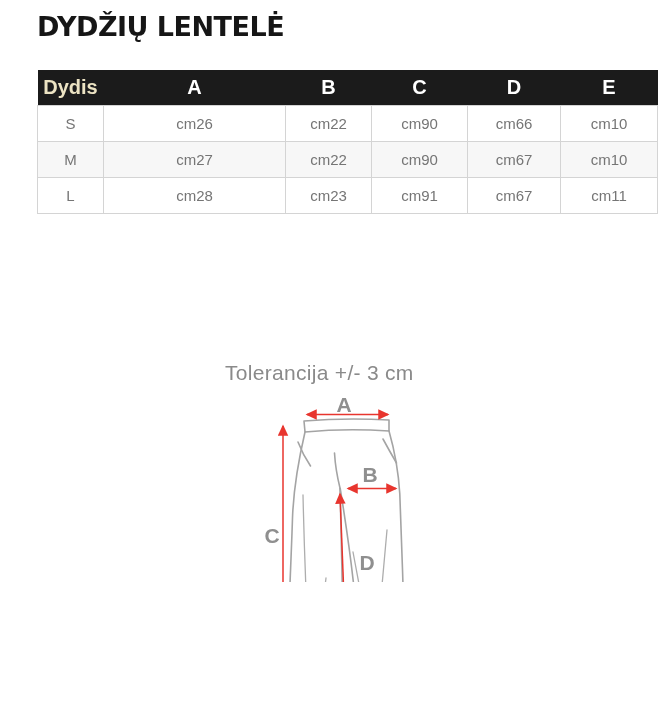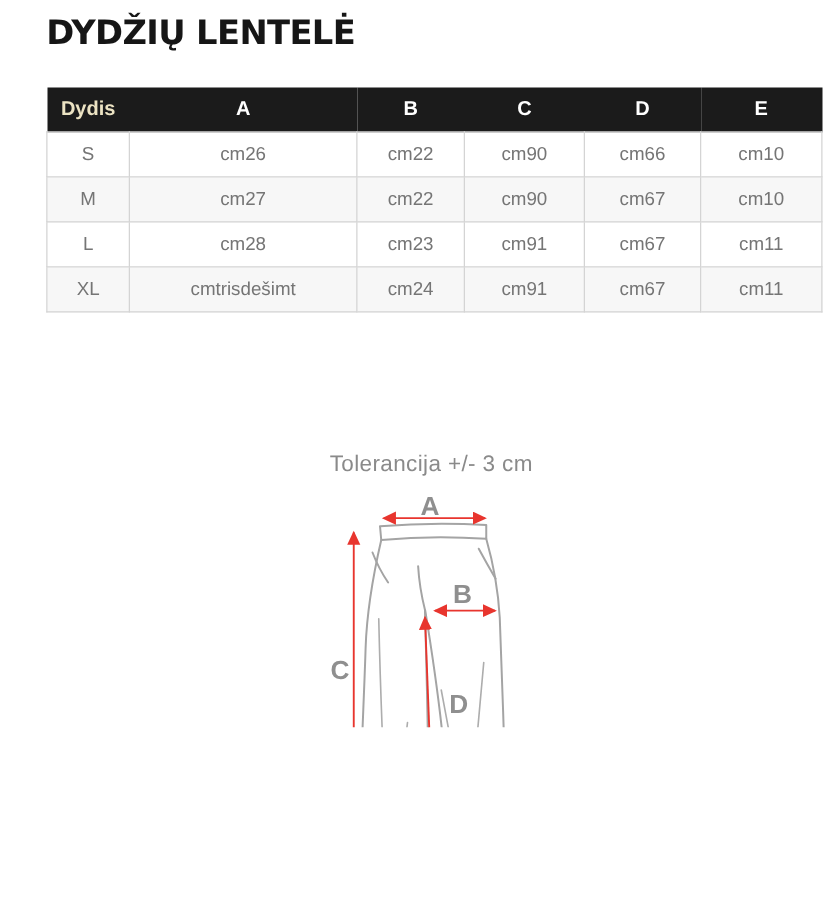--- a/index.html
+++ b/index.html
@@ -18,7 +18,7 @@
   }
   table.size-table thead th{
     background:#1b1b1b;color:#ffffff;height:35px;
-    font-size:16px;font-weight:bold;text-align:center;border:none;padding:0;
+    font-size:20px;font-weight:bold;text-align:center;border:none;padding:0;
   }
   table.size-table thead th.dydis{color:#ece3c3;}
   table.size-table tbody td{

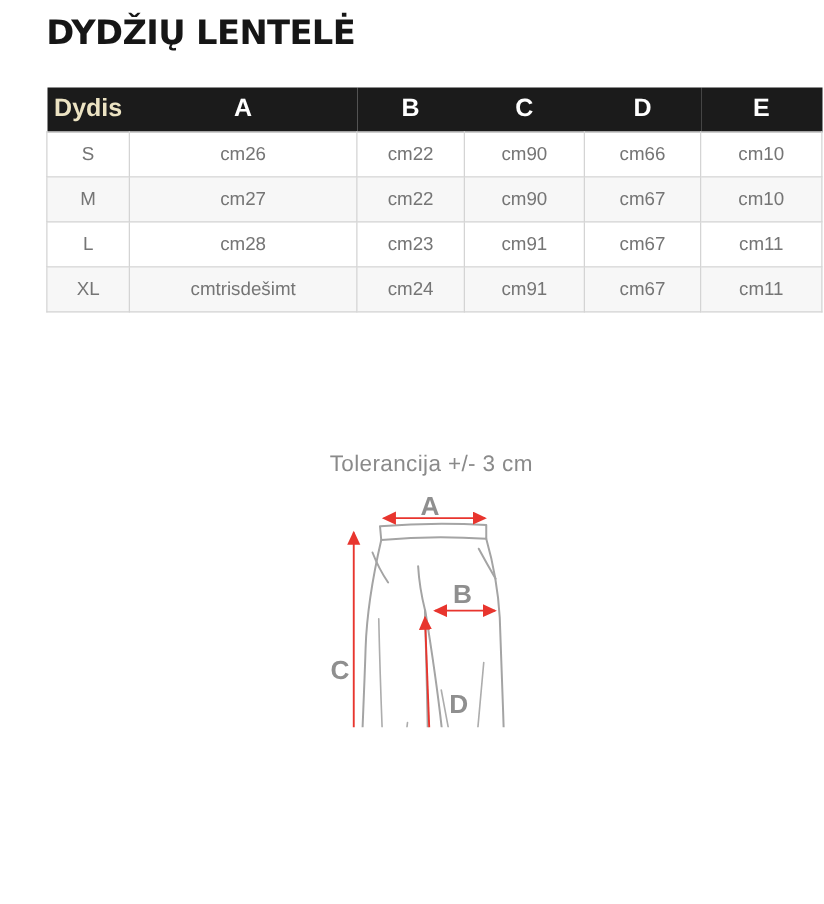--- a/index.html
+++ b/index.html
@@ -87,14 +87,6 @@
         <td>cm67</td>
         <td>cm11</td>
       </tr>
-      <tr class="alt">
-        <td>XL</td>
-        <td>cmtrisdešimt</td>
-        <td>cm24</td>
-        <td>cm91</td>
-        <td>cm67</td>
-        <td>cm11</td>
-      </tr>
     </tbody>
   </table>
 

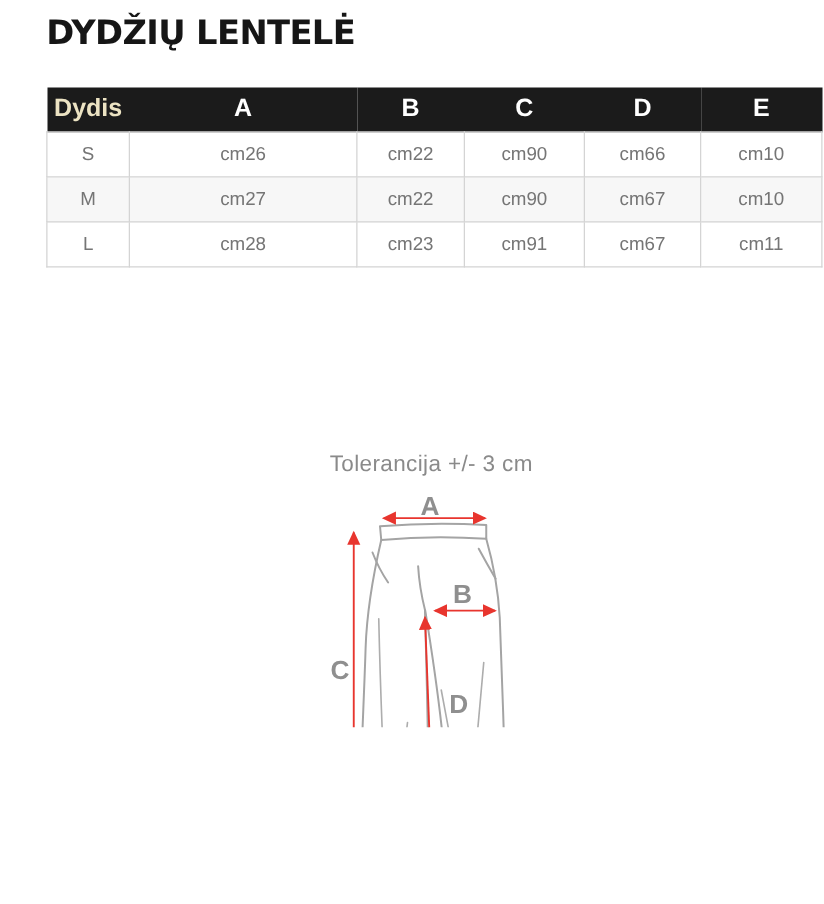--- a/index.html
+++ b/index.html
@@ -28,7 +28,7 @@
   table.size-table tbody tr.alt td{background:#f7f7f7;}
   .tolerance{
     position:absolute;left:225px;top:361px;width:240px;
-    text-align:center;font-size:18px;color:#8a8a8a;letter-spacing:0.3px;
+    font-size:21px;color:#8a8a8a;letter-spacing:0.3px;
   }
   svg.pants{position:absolute;left:230px;top:390px;}
   .pants-line{stroke:#a4a4a4;stroke-width:1.6;fill:none;stroke-linecap:round;stroke-linejoin:round;}

